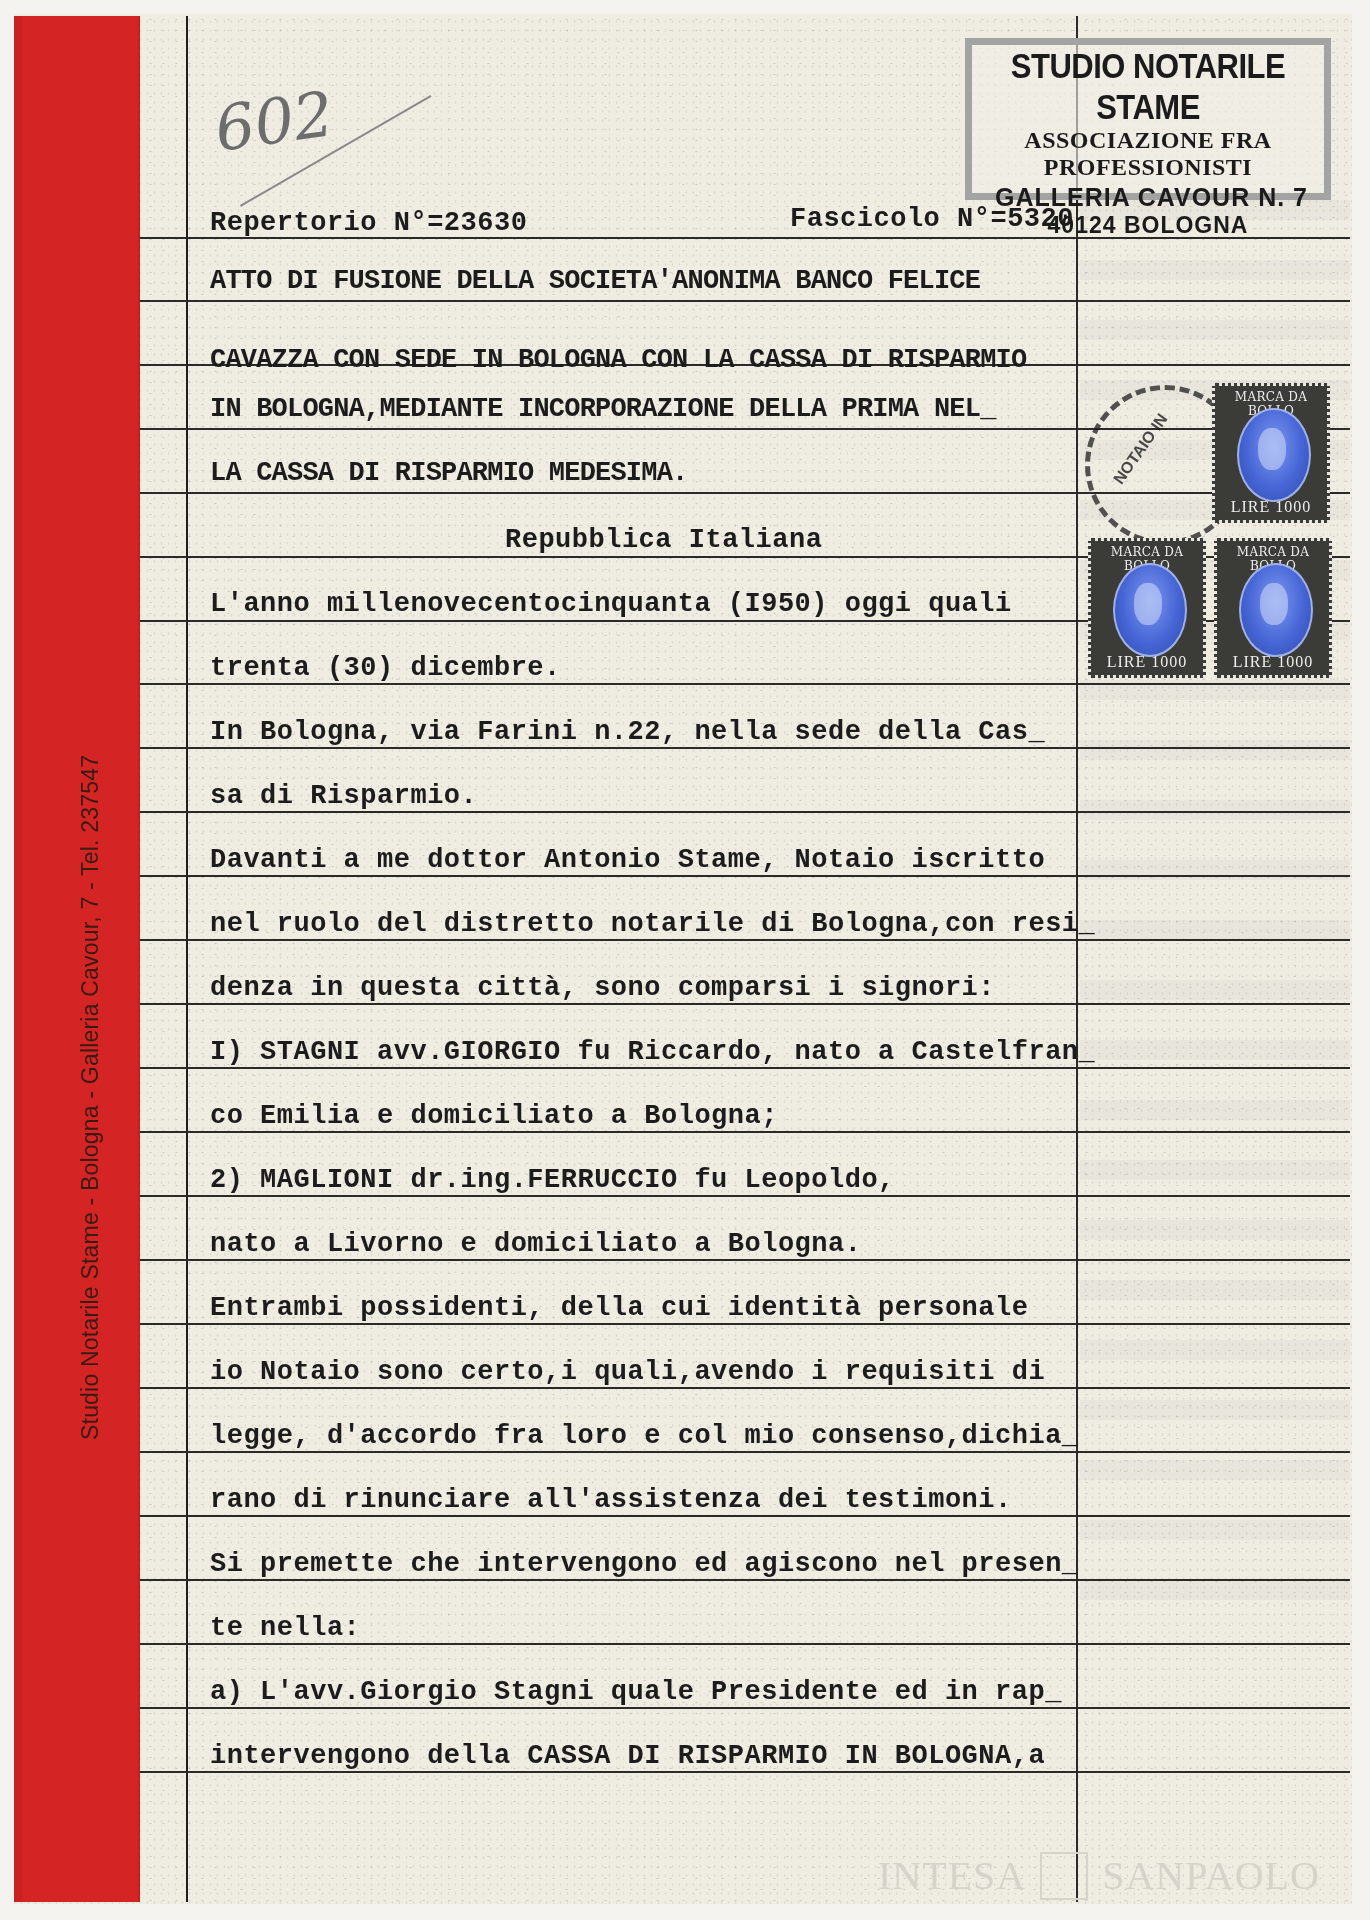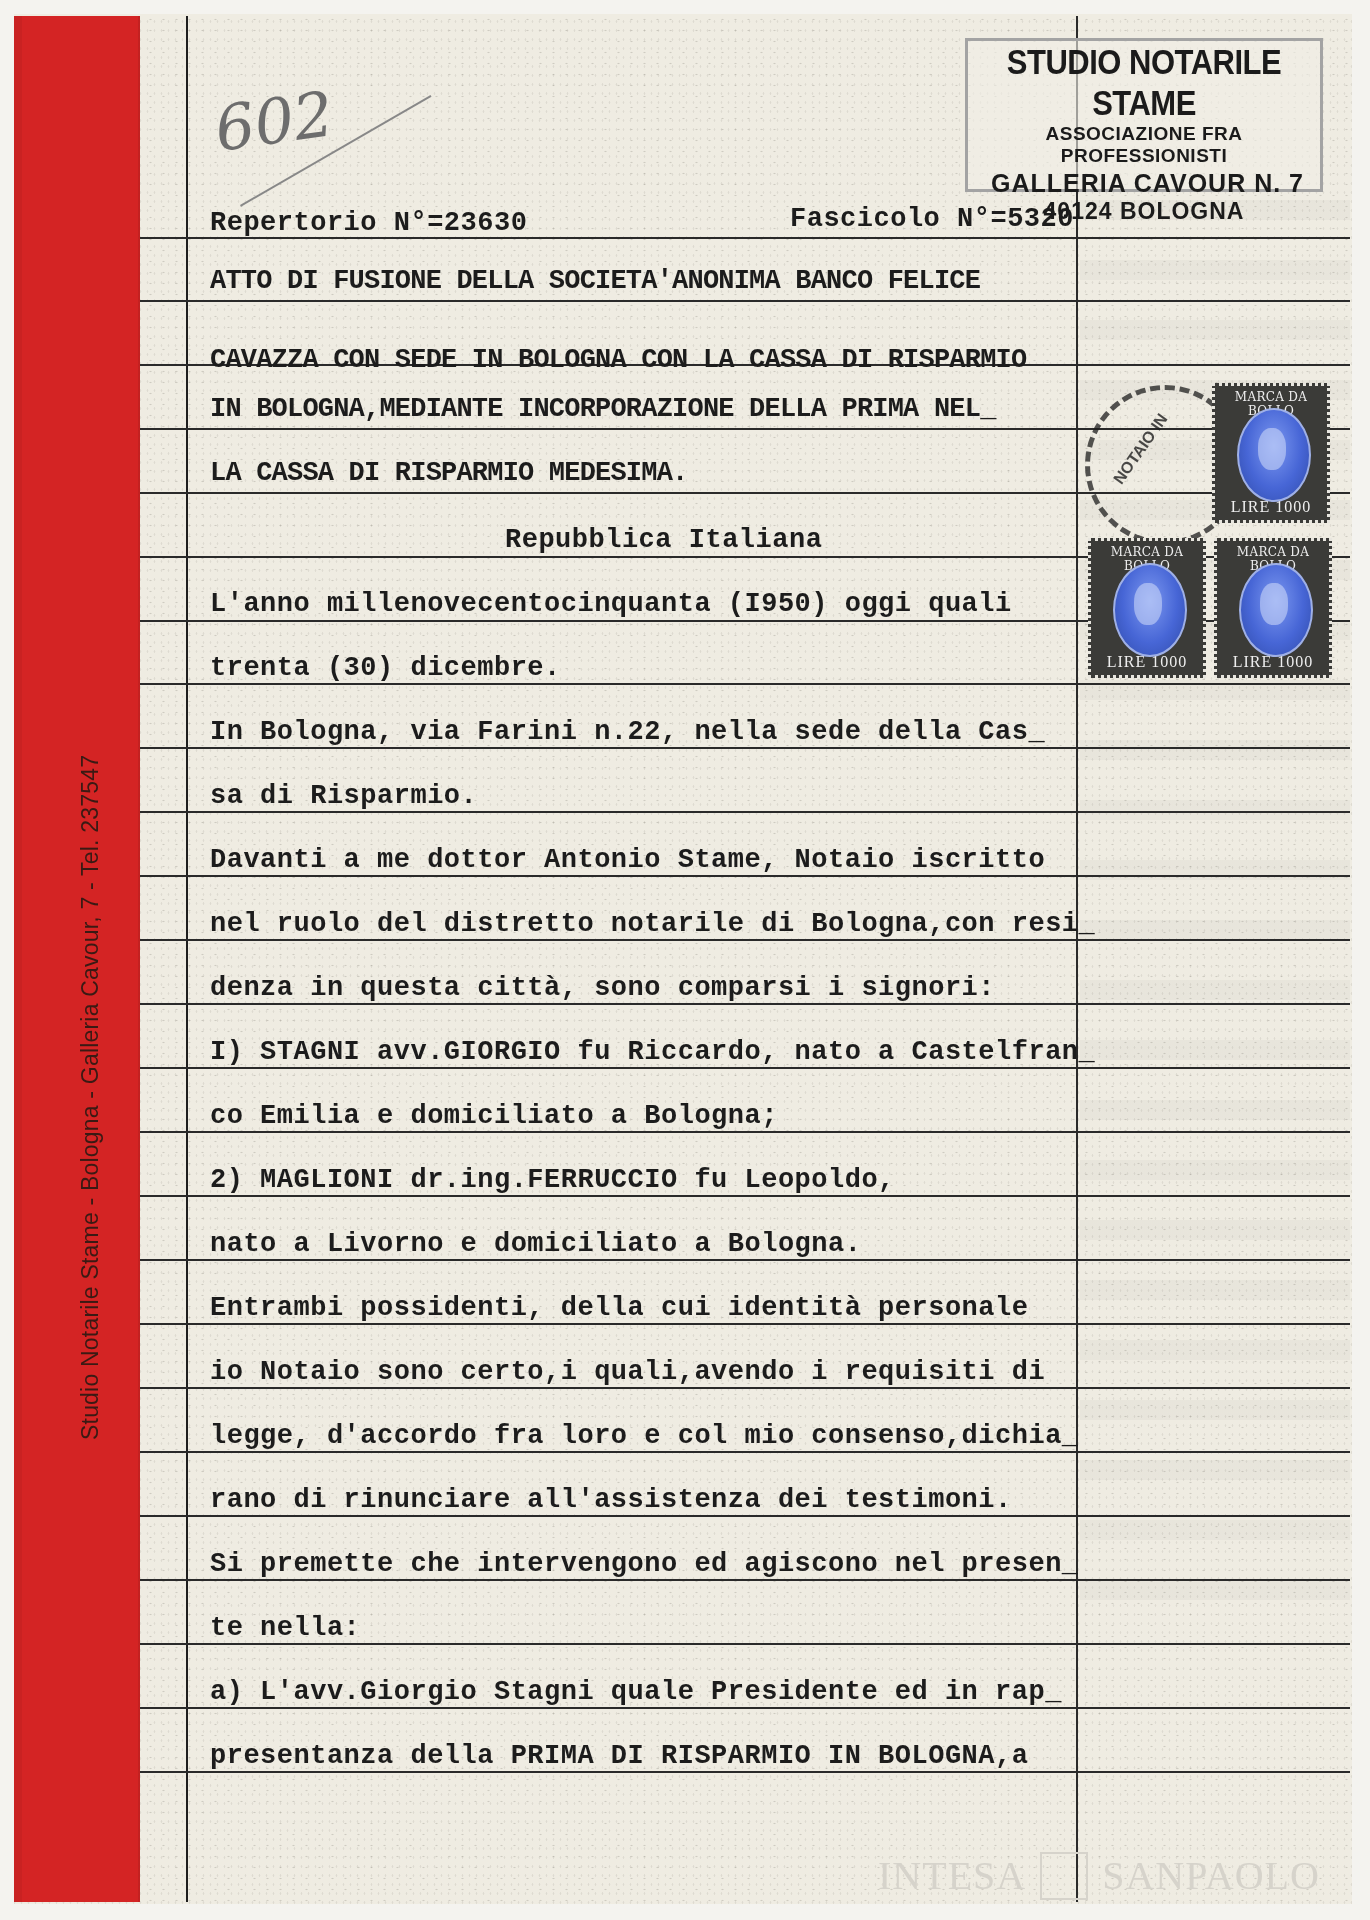--- a/index.html
+++ b/index.html
@@ -54,7 +54,7 @@
   }
   .stamp {
     position:absolute; left:965px; top:38px; width:352px; height:148px;
-    border:3px solid #a3a3a3; background:rgba(240,238,230,0.6);
+    border:7px solid #a3a3a3; background:rgba(240,238,230,0.6);
     font-family:"Liberation Sans", "DejaVu Sans", sans-serif; font-weight:bold;
     color:#1b1b1b; text-align:center;
   }

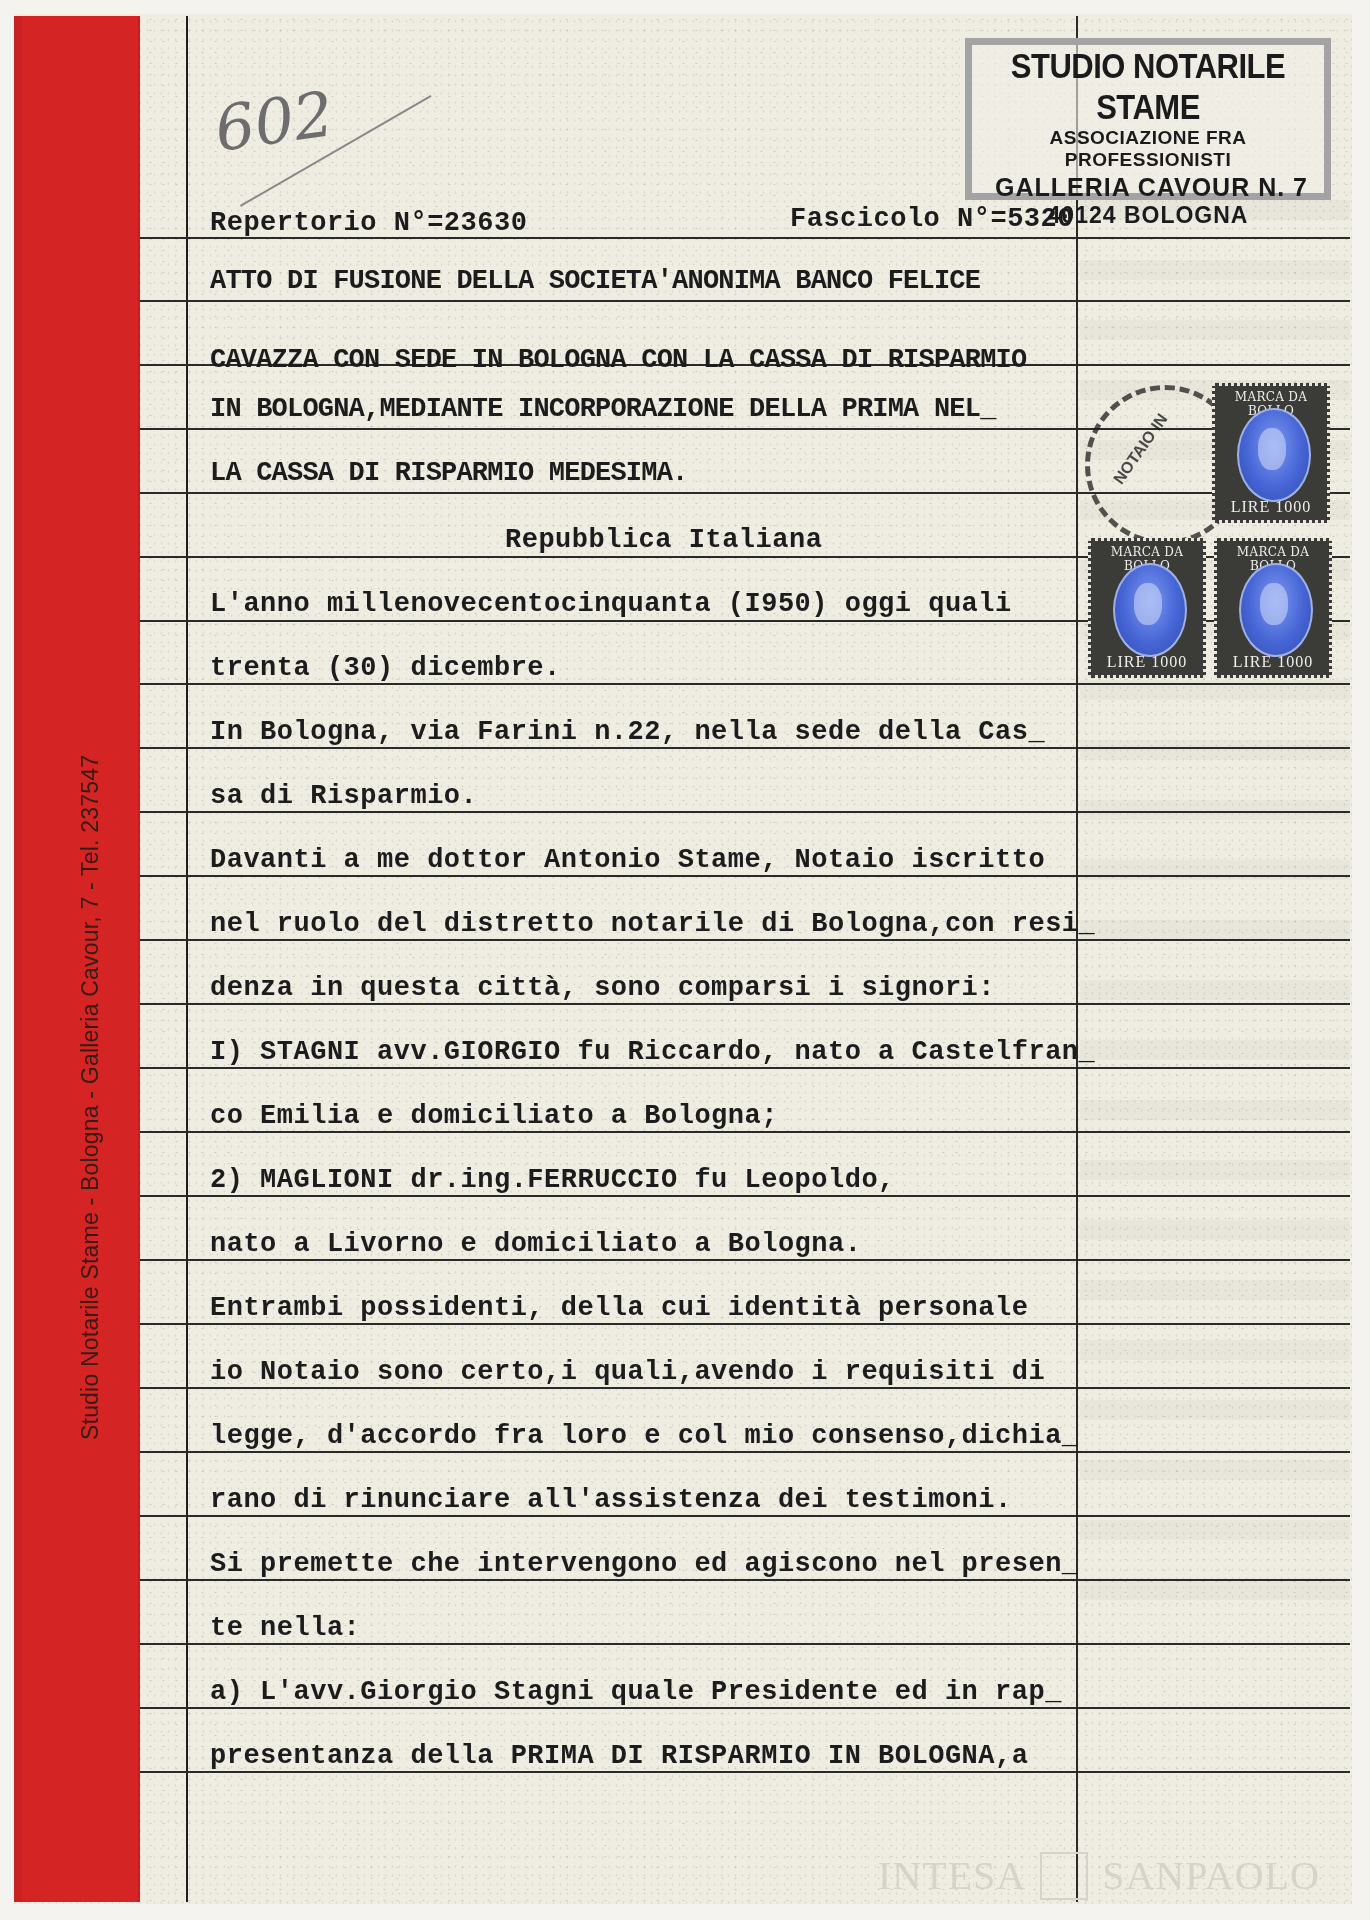--- a/index.html
+++ b/index.html
@@ -59,7 +59,7 @@
     color:#1b1b1b; text-align:center;
   }
   .stamp .s1 { font-size:31px; margin-top:6px; letter-spacing:-0.5px; transform:scaleY(1.15); }
-  .stamp .s2 { font-size:19px; margin-top:4px; letter-spacing:0.5px; }
+  .stamp .s2 { font-size:24px; margin-top:4px; letter-spacing:0.5px;font-family:Liberation Serif, serif; }
   .stamp .s3 { font-size:25px; margin-top:2px; letter-spacing:1px;margin-left:7px; }
   .stamp .s4 { font-size:23px; margin-top:0px; letter-spacing:1px; }
   .revenue {

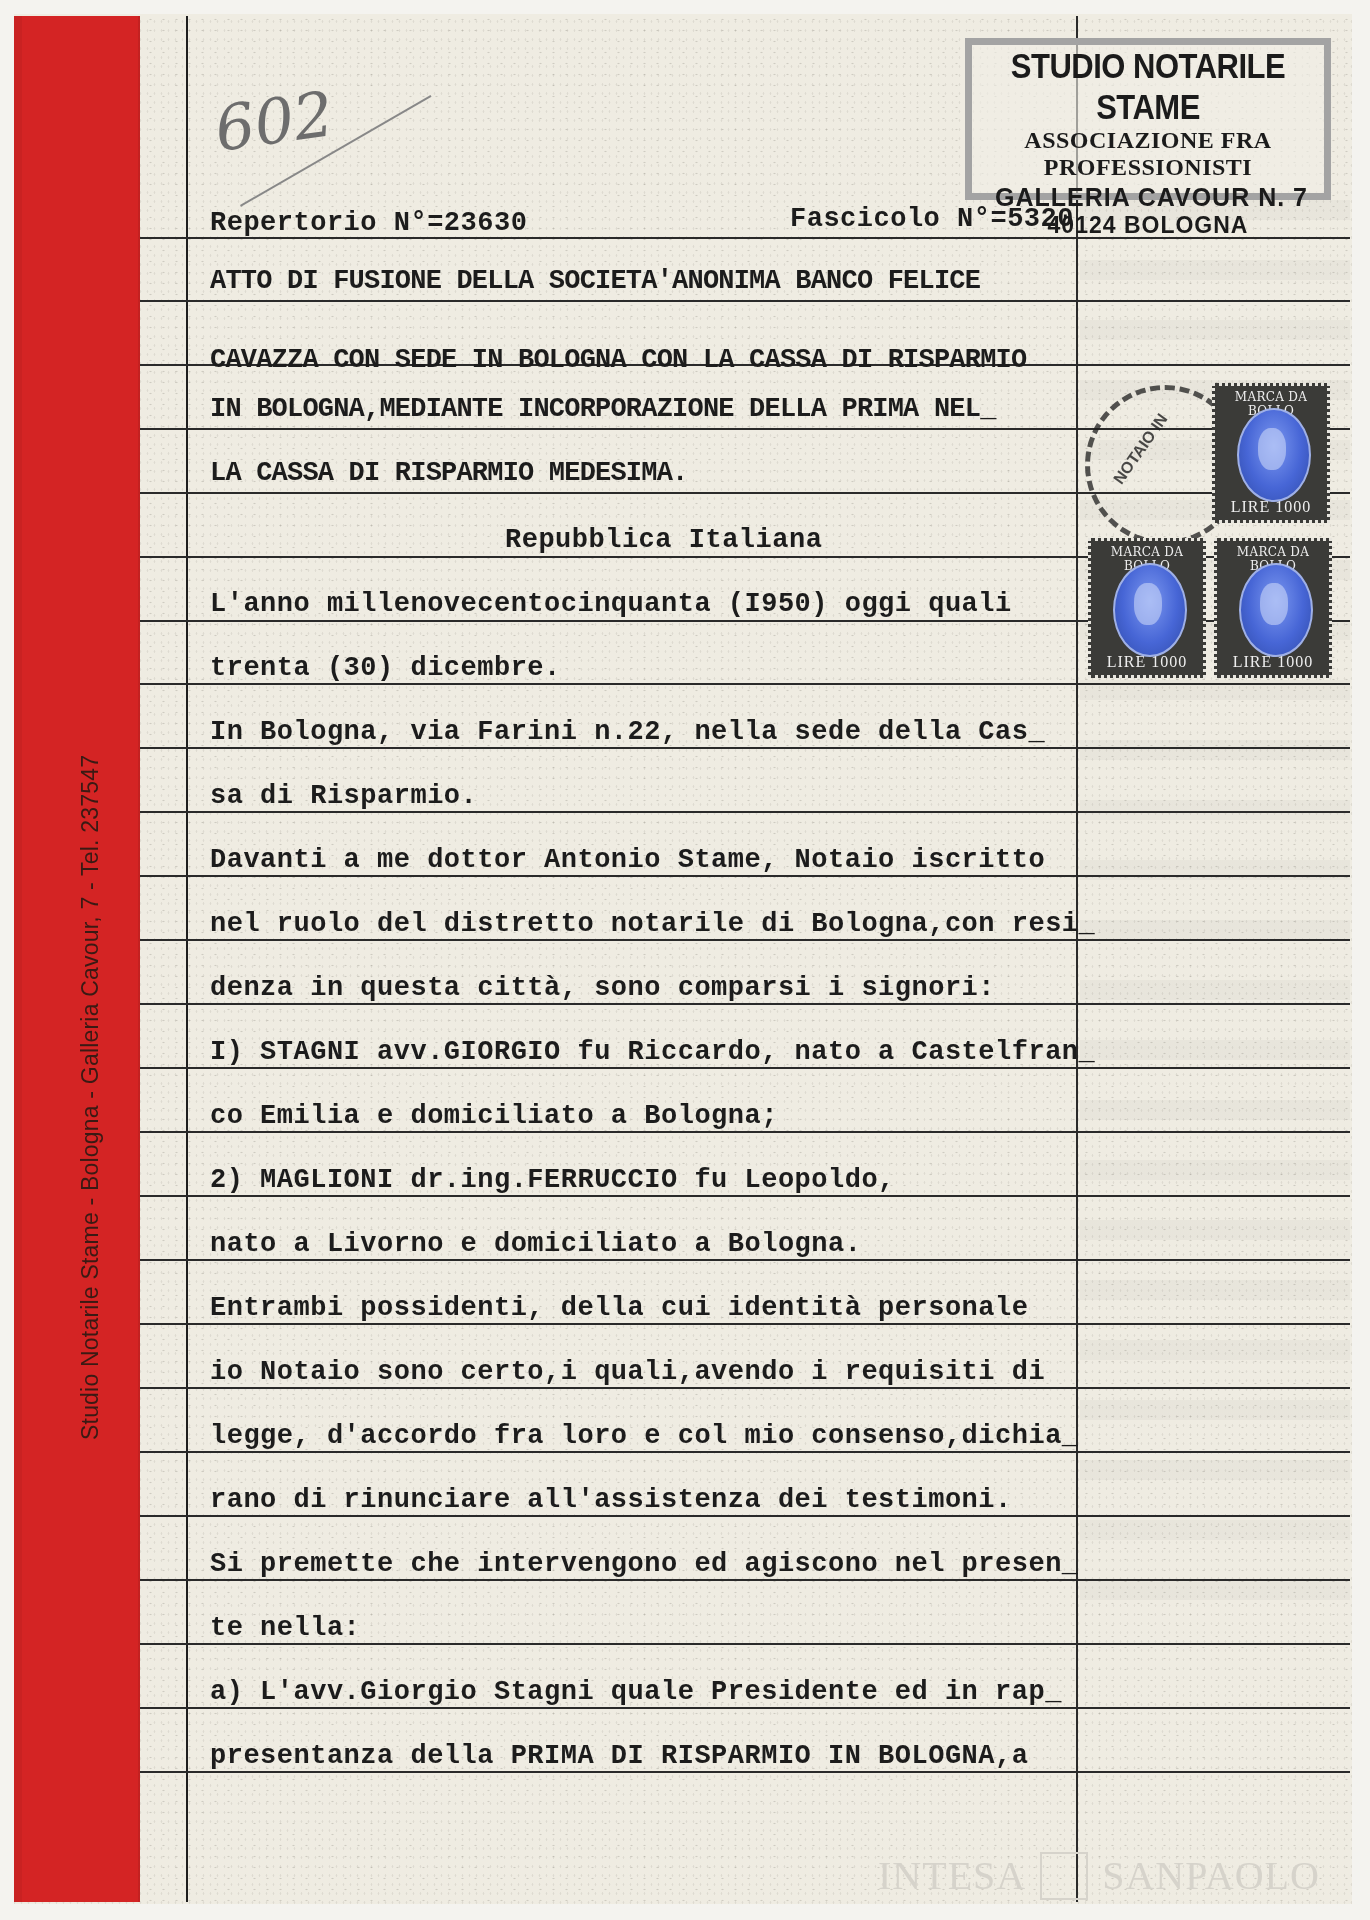--- a/index.html
+++ b/index.html
@@ -201,7 +201,7 @@
 <div class="line" style="top:1549px">Si premette che intervengono ed agiscono nel presen_</div>
 <div class="line" style="top:1613px">te nella:</div>
 <div class="line" style="top:1677px">a) L'avv.Giorgio Stagni quale Presidente ed in rap_</div>
-<div class="line" style="top:1741px">presentanza della PRIMA DI RISPARMIO IN BOLOGNA,a</div>
+<div class="line" style="top:1741px">intervengono della CASSA DI RISPARMIO IN BOLOGNA,a</div>
 
 <div class="watermark">
   <span>INTESA</span><span class="wm-box"></span><span>SANPAOLO</span>

